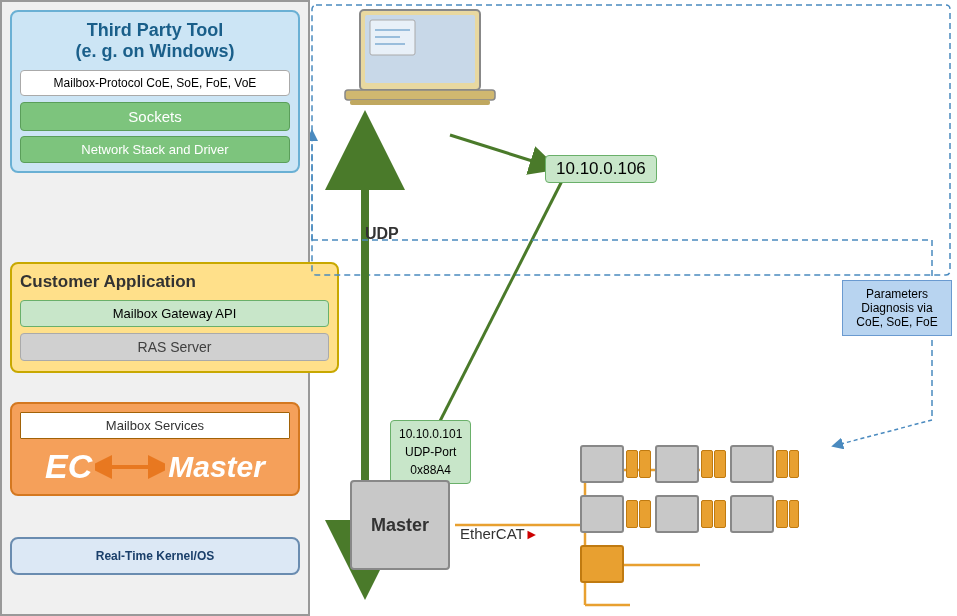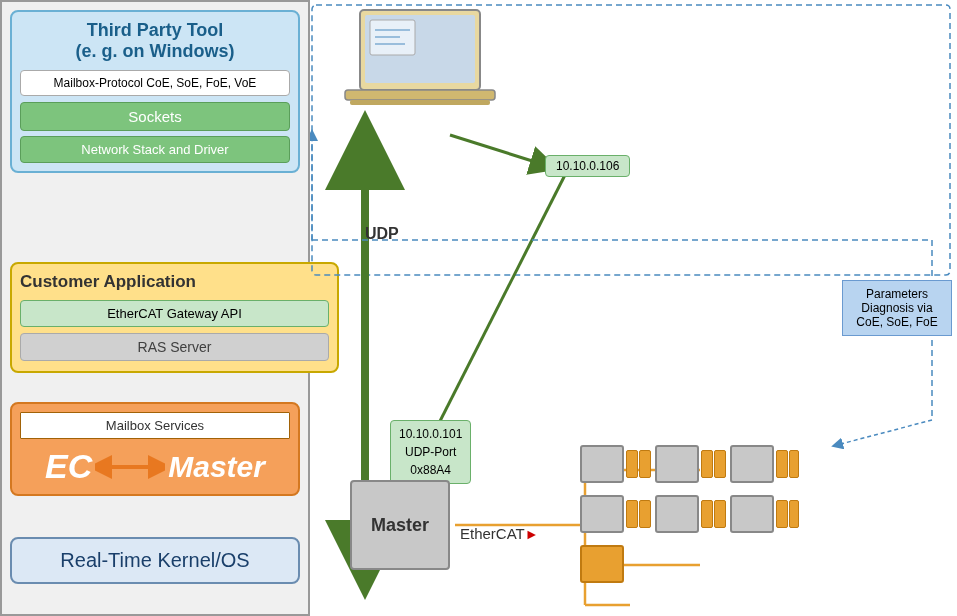--- a/index.html
+++ b/index.html
@@ -175,7 +175,7 @@
       border: 1px solid #6ab06a;
       border-radius: 4px;
       padding: 3px 10px;
-      font-size: 12px;
+      font-size: 17px;
       color: #000;
     }
 

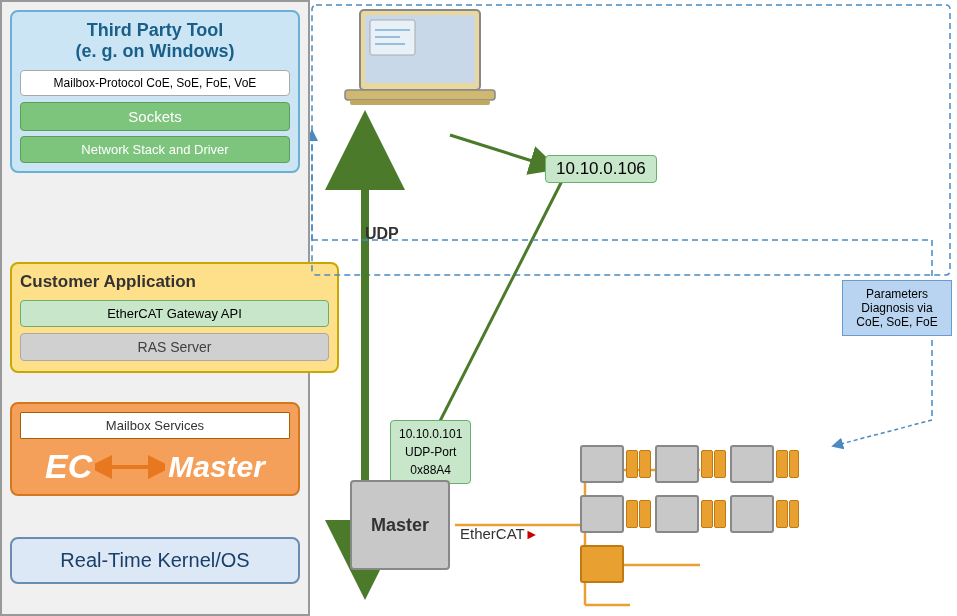--- a/index.html
+++ b/index.html
@@ -273,7 +273,7 @@
 
   <div class="customer-app-box">
     <div class="customer-app-title">Customer Application</div>
-    <div class="mailbox-gateway-row">EtherCAT Gateway API</div>
+    <div class="mailbox-gateway-row">Mailbox Gateway API</div>
     <div class="ras-server-row">RAS Server</div>
   </div>
 

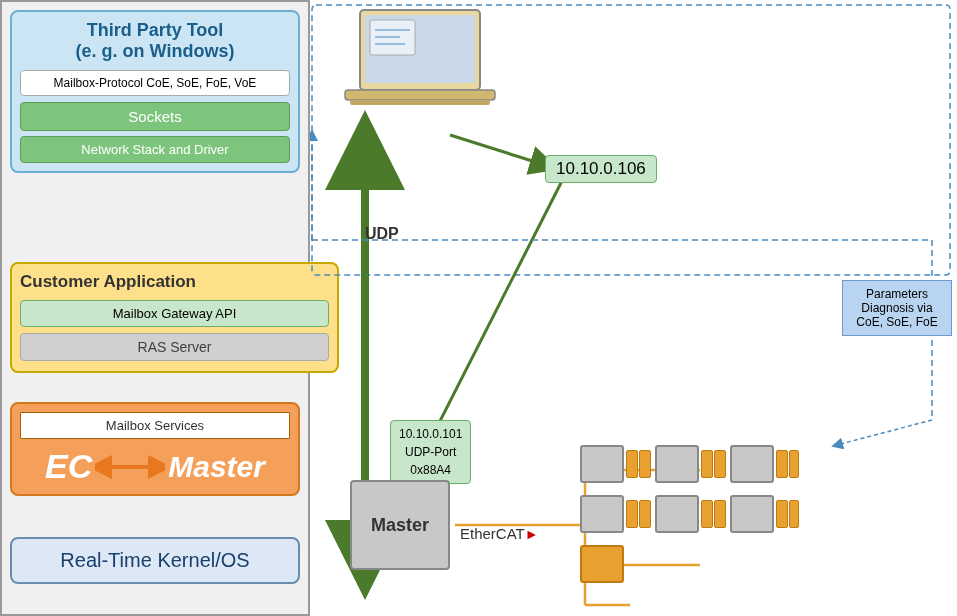--- a/index.html
+++ b/index.html
@@ -146,8 +146,8 @@
       text-align: center;
     }
     .realtime-title {
-      font-size: 20px;
-      font-weight: normal;
+      font-size: 12px;
+      font-weight: bold;
       color: #1a3f6a;
     }
 

